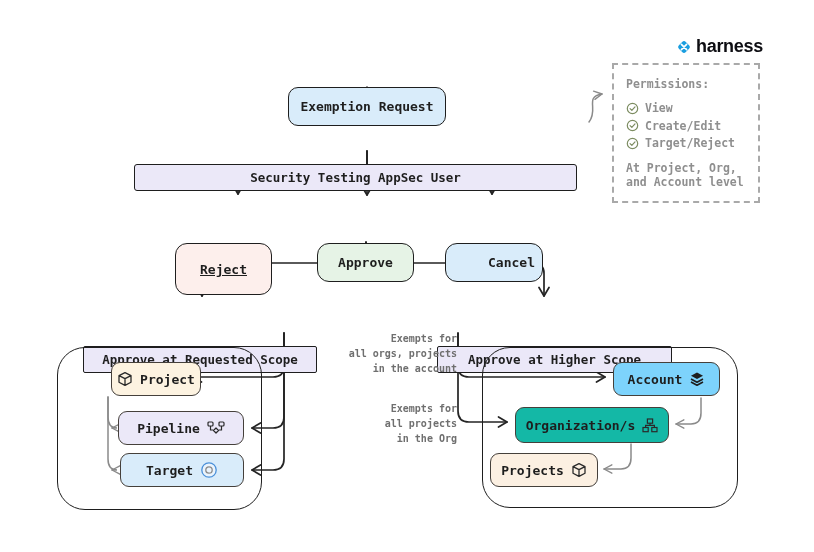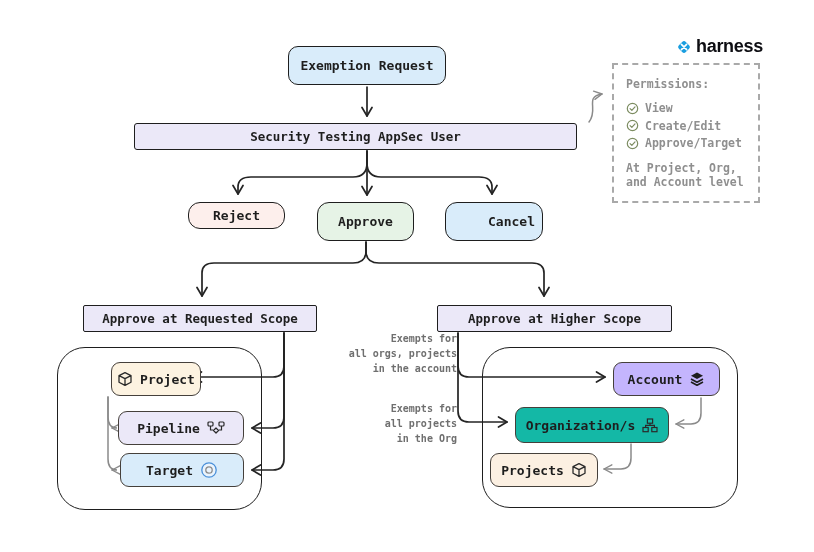--- a/index.html
+++ b/index.html
@@ -11,7 +11,7 @@
   .node{
     position:absolute;display:flex;align-items:center;justify-content:center;
     border:1.8px solid #1e1e1e;background:#fff;font-weight:bold;font-size:13px;
-    box-sizing:border-box;white-space:nowrap;
+    box-sizing:border-box;white-space:nowrap;margin-top:41px;
   }
   .r10{border-radius:10px;}
   .pill{border-radius:12px;}

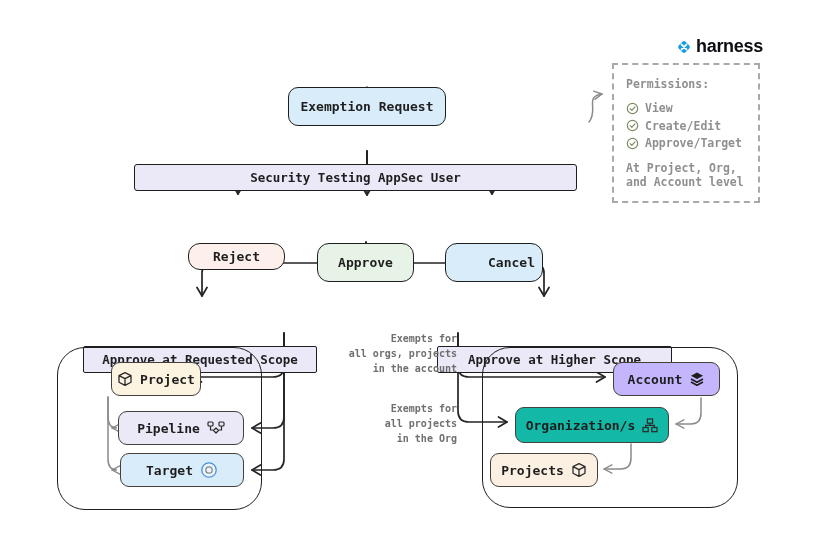--- a/index.html
+++ b/index.html
@@ -118,7 +118,7 @@
         <circle cx="7" cy="7" r="5.6" fill="none" stroke="#7d8d62" stroke-width="1.3"></circle>
         <path d="M4.4,7.2 L6.3,9 L9.7,5.3" fill="none" stroke="#7d8d62" stroke-width="1.3" stroke-linecap="round" stroke-linejoin="round"></path>
       </svg>
-      <span>Approve/Target</span>
+      <span>Target/Reject</span>
     </div>
     <div class="perm-footer">At Project, Org,
 and Account level</div>

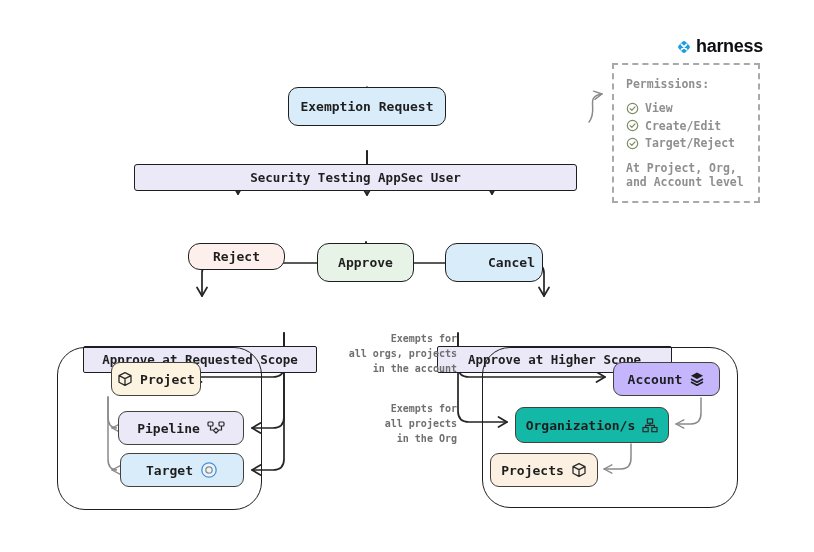--- a/index.html
+++ b/index.html
@@ -132,7 +132,7 @@
     <span>Security Testing AppSec User</span>
   </div>
 
-  <div class="node pill fill-pink" style="left:188px;top:202px;width:97px;height:27px;">
+  <div class="node pill fill-pink" style="left:175px;top:202px;width:97px;height:52px;text-decoration:underline;">
     <span>Reject</span>
   </div>
   <div class="node pill fill-green" style="left:317px;top:202px;width:97px;height:39px;">

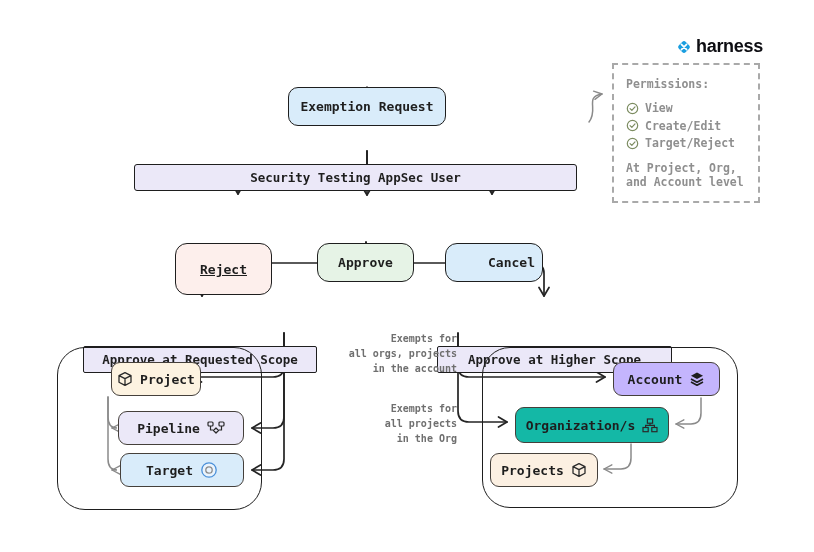--- a/index.html
+++ b/index.html
@@ -32,7 +32,7 @@
   .fill-green{background:#e6f3e6;}
   .fill-cream{background:#fdf3e1;margin-left:16px;}
   .fill-cream2{background:#fcf0e2;}
-  .fill-rose{background:#c4b5fd;}
+  .fill-rose{background:#7dd3fc;}
   .fill-yellow{background:#14b8a6;}
   .perm{
     position:absolute;left:612px;top:63px;width:148px;height:140px;box-sizing:border-box;

